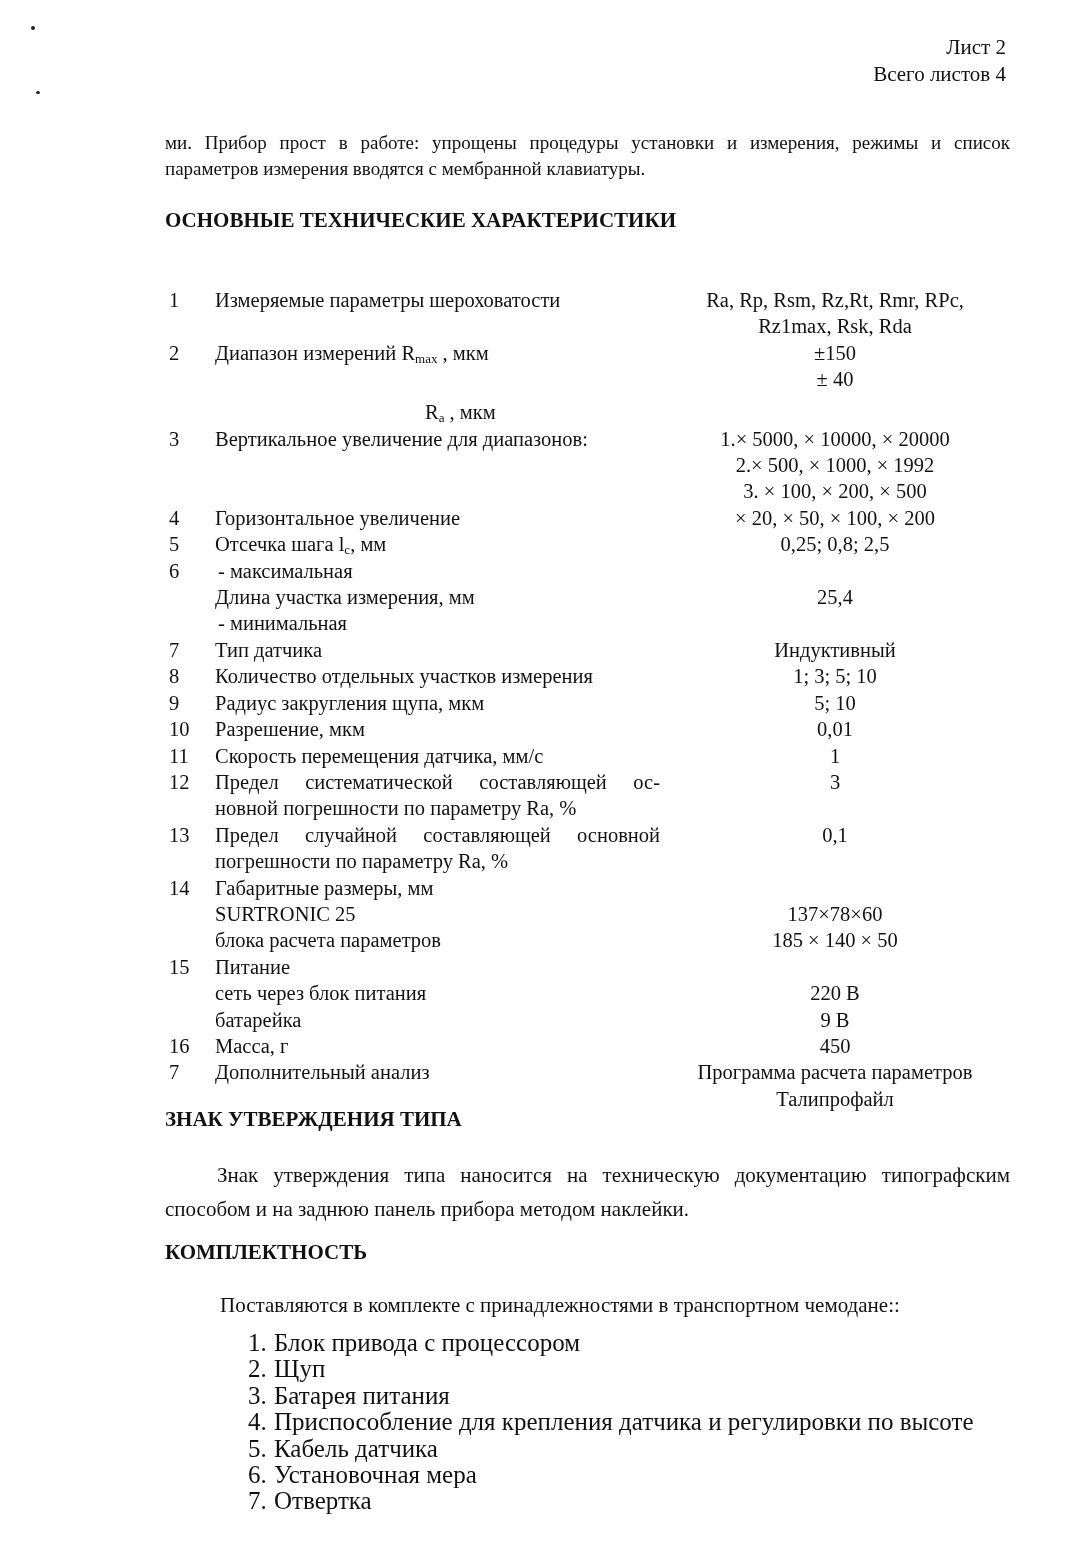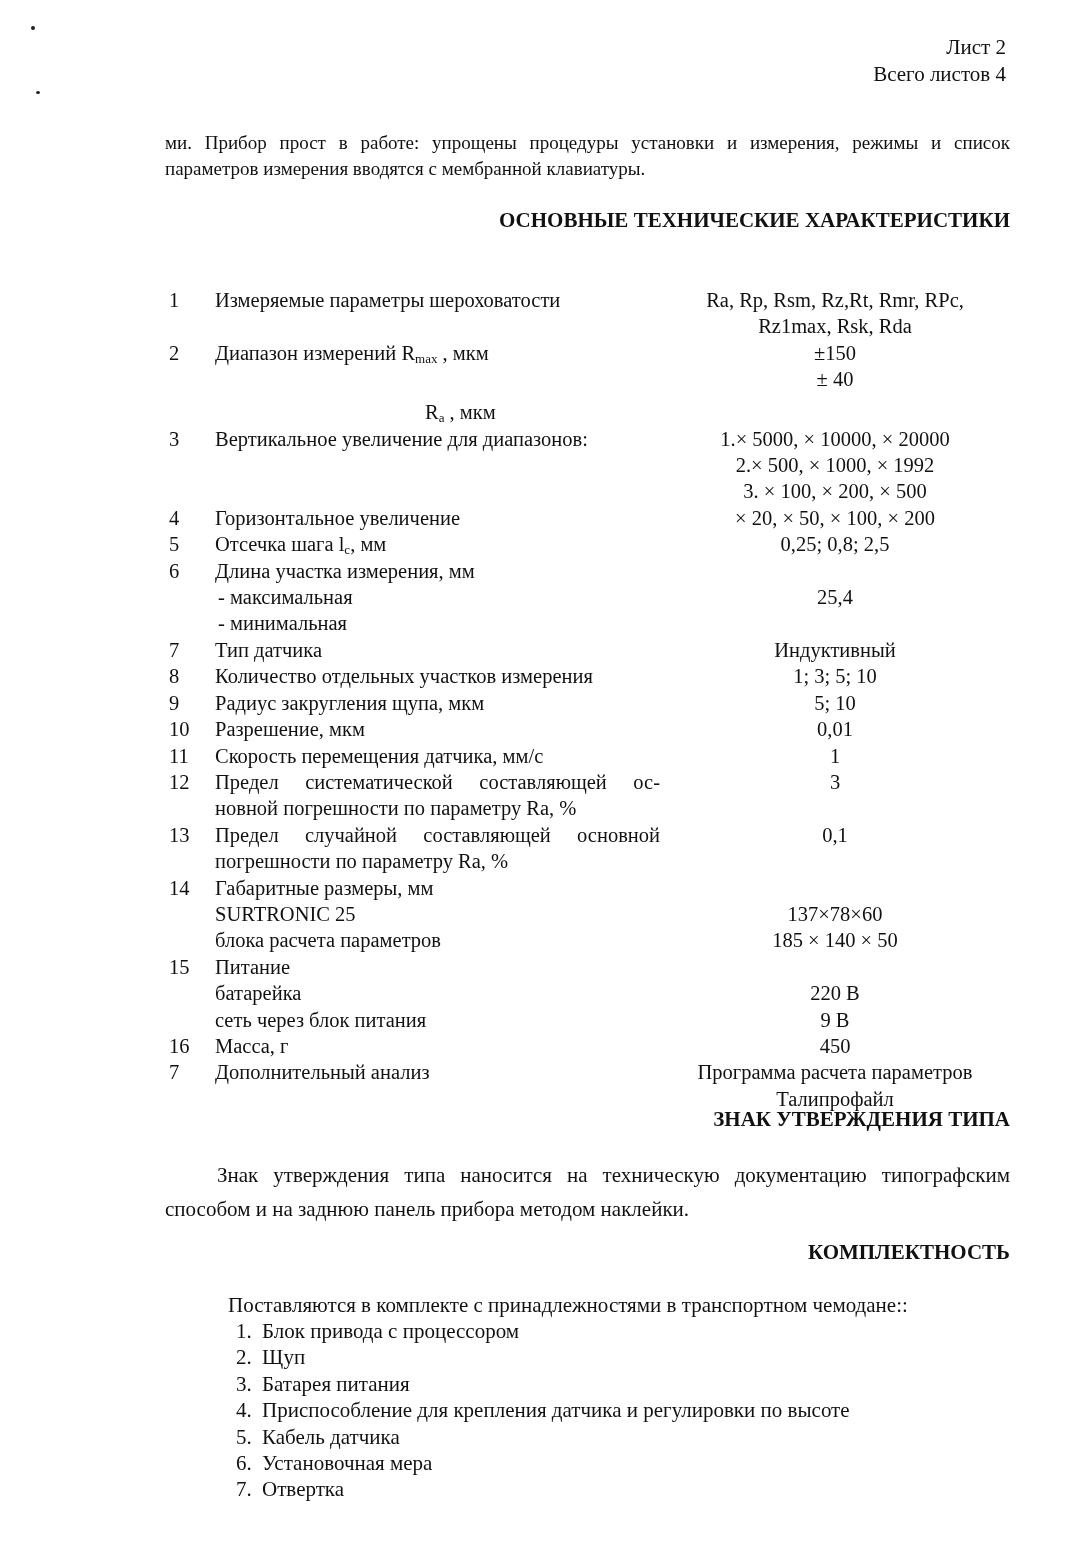--- a/index.html
+++ b/index.html
@@ -11,7 +11,7 @@
   .speck { position: absolute; background: #222; border-radius: 50%; }
   .header { position: absolute; right: 86px; top: 34px; text-align: right; line-height: 27px; font-size: 21px; }
   .intro { position: absolute; left: 165px; width: 845px; top: 130px; line-height: 26px; text-align: justify; font-size: 19px; }
-  .h { position: absolute; left: 165px; width: 845px; text-align: right; font-weight: bold; font-size: 21px; }
+  .h { position: absolute; left: 165px; width: 845px; text-align: left; font-weight: bold; font-size: 21px; }
   .specs { position: absolute; left: 165px; top: 287px; width: 845px; }
   .row { display: flex; line-height: 26.4px; }
   .num { width: 50px; text-align: left; padding-left: 4px; box-sizing: border-box; }

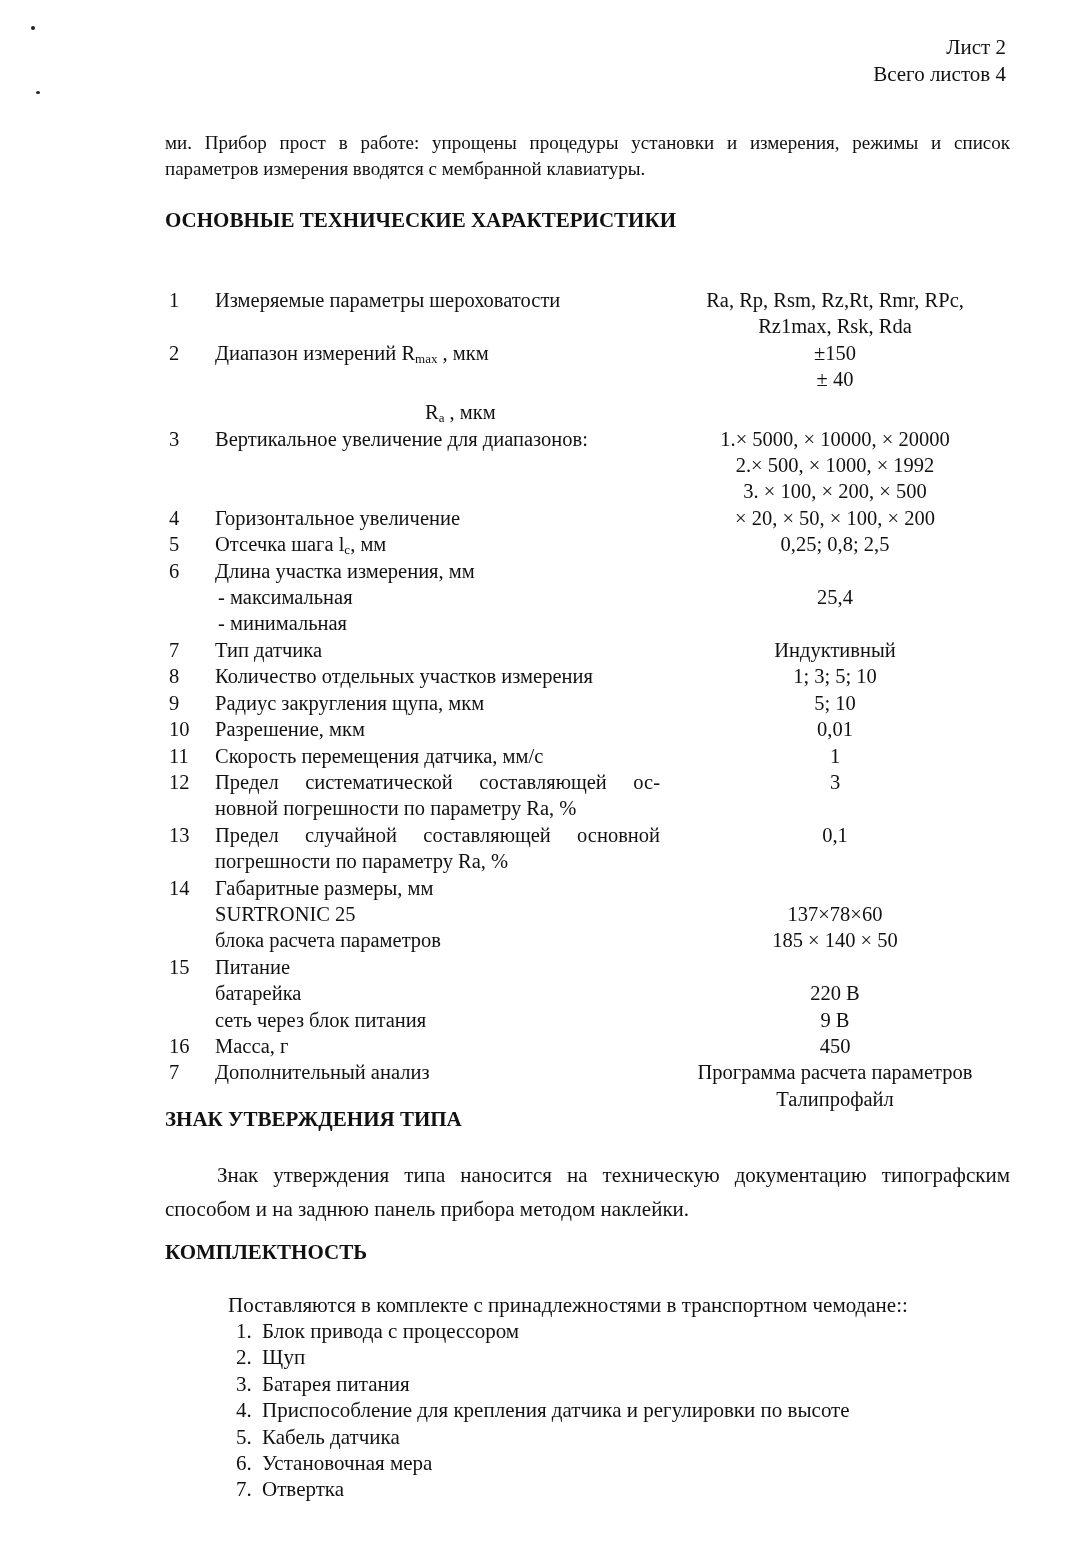--- a/index.html
+++ b/index.html
@@ -85,8 +85,8 @@
   <div class="row">
     <div class="num">6</div>
     <div class="lab">
+      <span class="line indent">- максимальная</span>
       <span class="line">Длина участка измерения, мм</span>
-      <span class="line indent">- максимальная</span>
       <span class="line indent">- минимальная</span>
     </div>
     <div class="val">

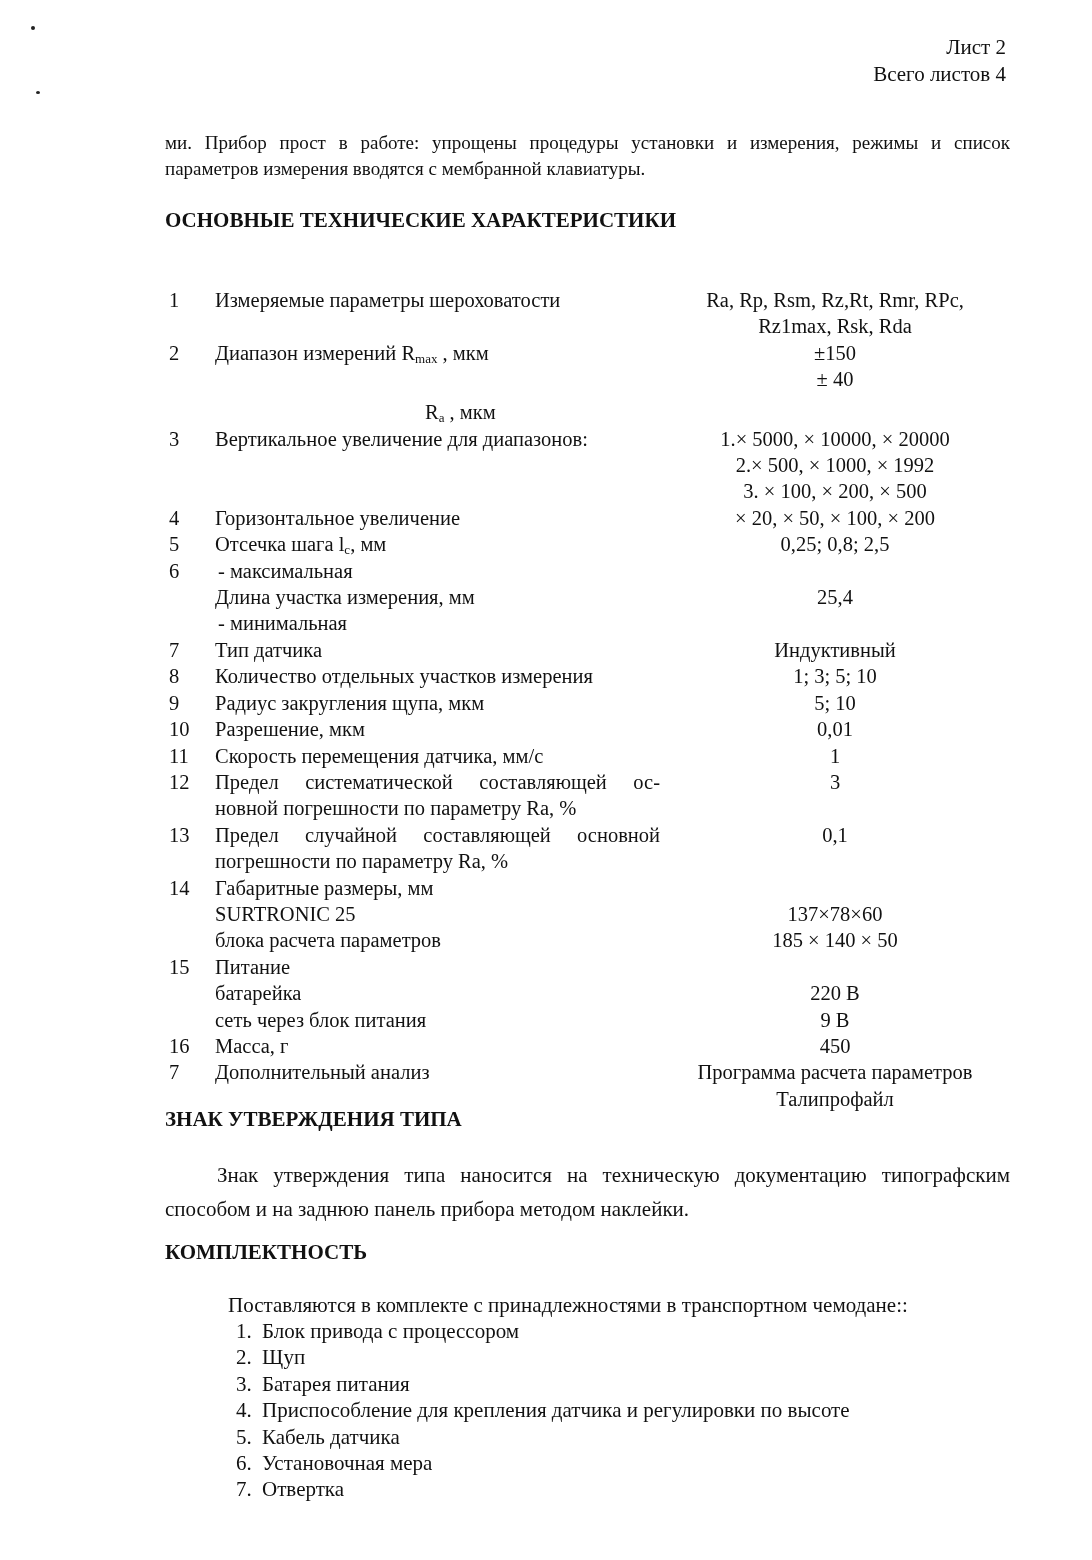--- a/index.html
+++ b/index.html
@@ -152,8 +152,8 @@
     <div class="num">15</div>
     <div class="lab">
       <span class="line">Питание</span>
+      <span class="line">сеть через блок питания</span>
       <span class="line">батарейка</span>
-      <span class="line">сеть через блок питания</span>
     </div>
     <div class="val">
       <span class="line">&nbsp;</span>

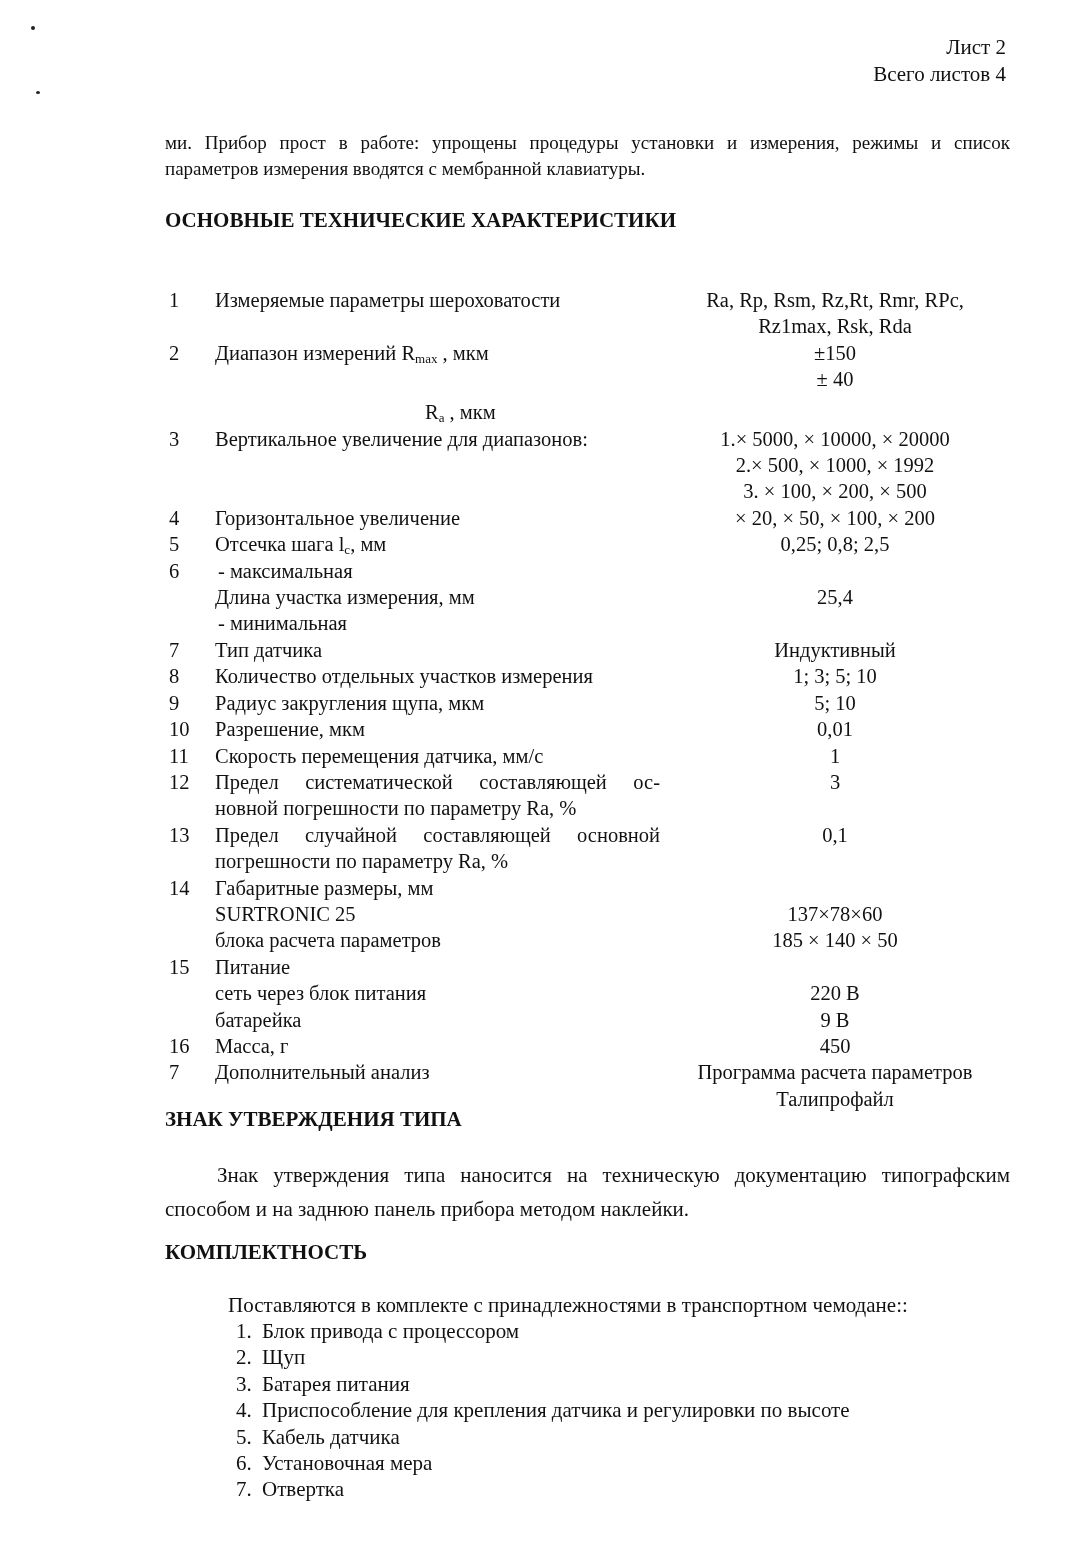--- a/index.html
+++ b/index.html
@@ -23,7 +23,7 @@
   .ra-line { padding-left: 210px; margin-top: 33px; }
   sub { font-size: 13px; vertical-align: -3px; line-height: 0; }
   .para { position: absolute; left: 165px; width: 845px; top: 1158px; line-height: 34px; text-align: justify; text-indent: 52px; font-size: 21px; }
-  .kit-intro { position: absolute; left: 228px; top: 1292px; font-size: 21px; line-height: 26px; }
+  .kit-intro { position: absolute; left: 220px; top: 1292px; font-size: 21px; line-height: 26px; }
   .kit-list { position: absolute; left: 236px; top: 1318px; margin: 0; padding: 0; list-style: none; font-size: 21px; }
   .kit-list li { line-height: 26.4px; }
   .kit-list .n { display: inline-block; width: 26px; }

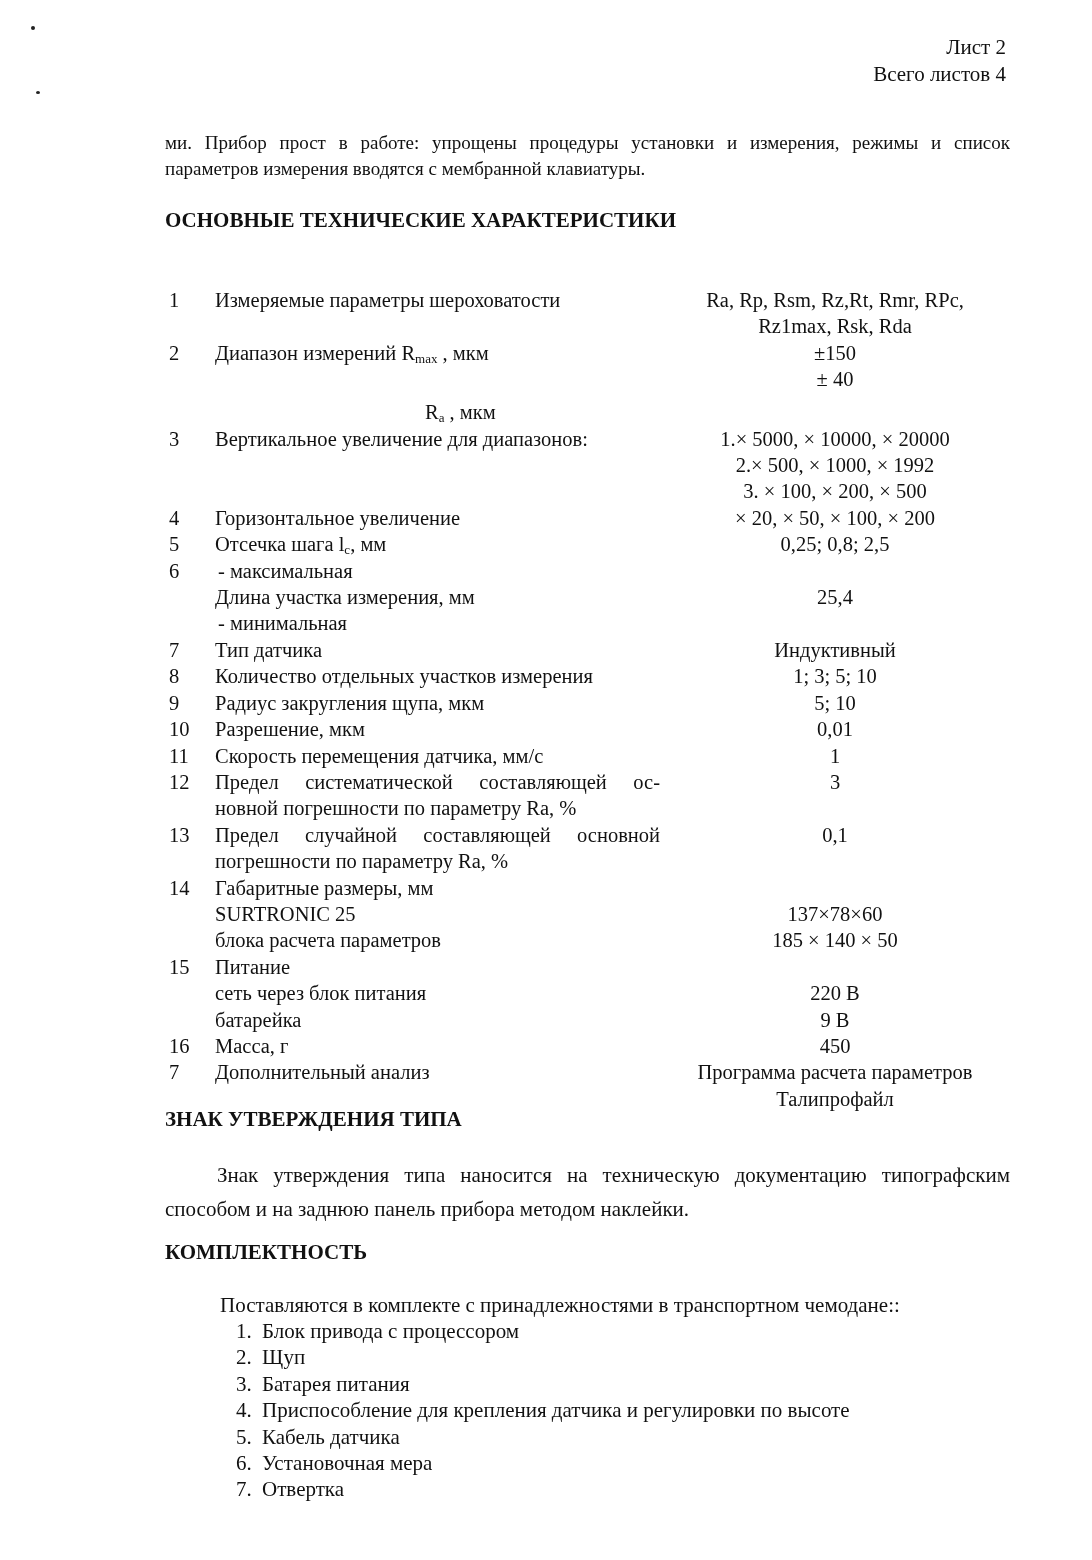--- a/index.html
+++ b/index.html
@@ -24,7 +24,7 @@
   sub { font-size: 13px; vertical-align: -3px; line-height: 0; }
   .para { position: absolute; left: 165px; width: 845px; top: 1158px; line-height: 34px; text-align: justify; text-indent: 52px; font-size: 21px; }
   .kit-intro { position: absolute; left: 220px; top: 1292px; font-size: 21px; line-height: 26px; }
-  .kit-list { position: absolute; left: 236px; top: 1318px; margin: 0; padding: 0; list-style: none; font-size: 21px; }
+  .kit-list { position: absolute; left: 236px; top: 1318px; margin: 12px; padding: 0; list-style: none; font-size: 25px; }
   .kit-list li { line-height: 26.4px; }
   .kit-list .n { display: inline-block; width: 26px; }
 </style>

